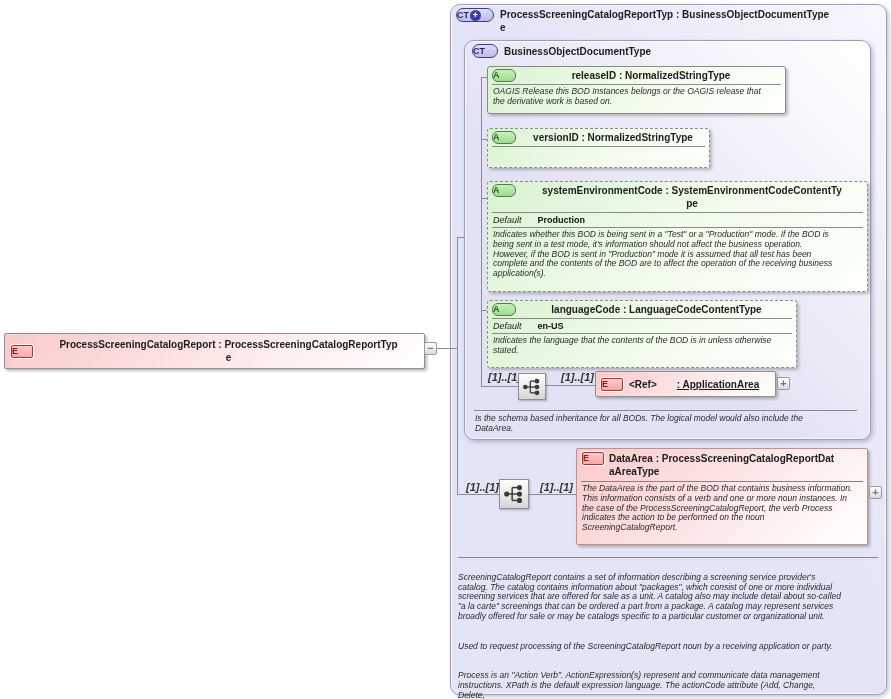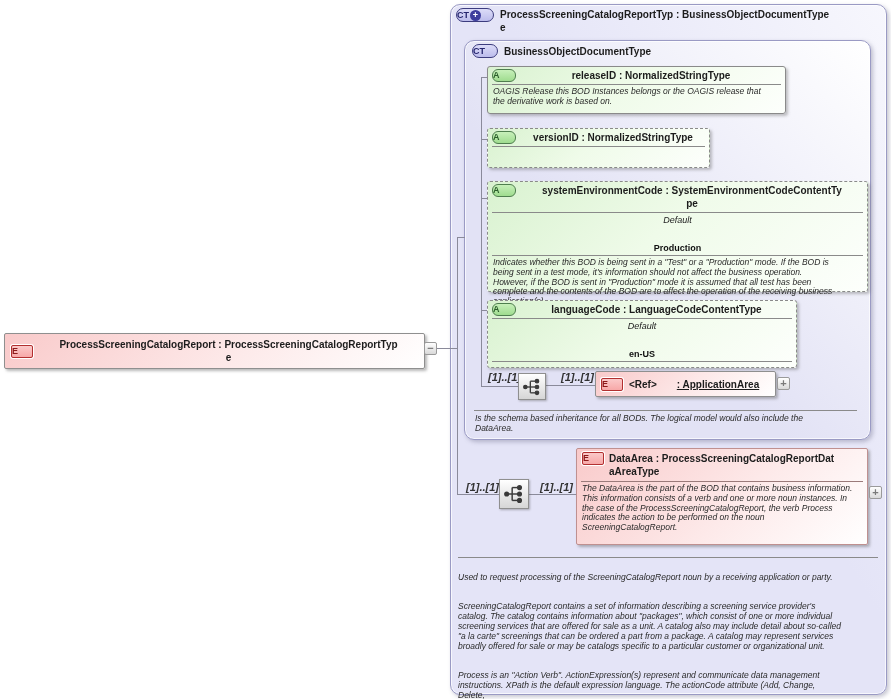--- a/index.html
+++ b/index.html
@@ -38,7 +38,7 @@
   .attr .ahdr{display:flex;align-items:flex-start;gap:5px;padding:2px 4px;}
   .attr .ahdr .hdr{flex:1;text-align:center;}
   .sep{border-top:1px solid #8a8a8a;margin:0 4px;}
-  .defrow{display:flex;align-items:center;gap:16px;padding:1px 5px;font-size:9px;line-height:12px;flex-direction:column;}
+  .defrow{display:flex;align-items:center;gap:16px;padding:1px 5px;font-size:9px;line-height:12px;}
   .defrow .dl{font-style:italic;color:#222;}
   .defrow .dv{font-weight:bold;color:#111;}
   .ann{font-style:italic;font-size:8.5px;line-height:9.8px;color:#2a2a2a;

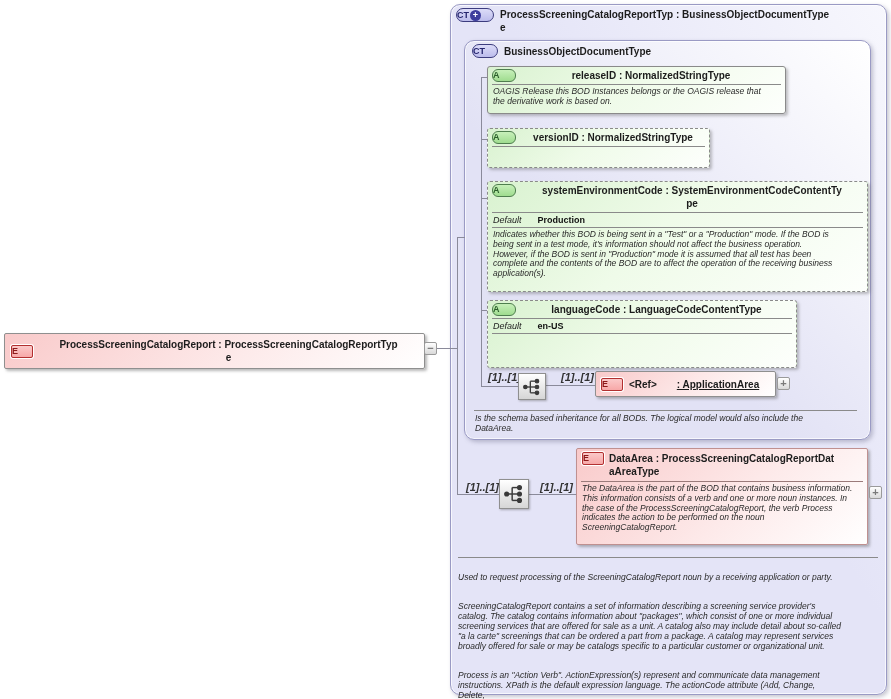--- a/index.html
+++ b/index.html
@@ -154,6 +154,8 @@
       <span class="dv">en-US</span>
     </div>
     <div class="sep"></div>
+    <div class="ann">Indicates the language that the contents of the BOD is in unless otherwise
+stated.</div>
   </div>
 
   <span class="abs card" style="left:488px;top:372px;">[1]..[1]</span>

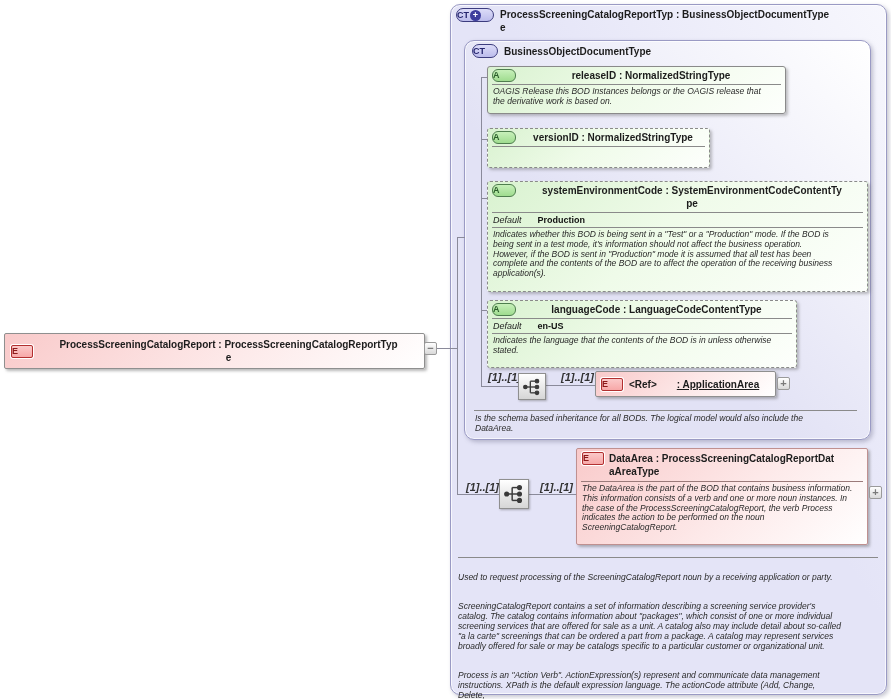--- a/index.html
+++ b/index.html
@@ -226,12 +226,12 @@
 
   <div class="sep abs" style="left:458px;top:557px;width:420px;margin:0;"></div>
   <div class="abs footer" style="left:458px;top:563px;width:424px;">
-    <div class="p">Used to request processing of the ScreeningCatalogReport noun by a receiving application or party.</div>
     <div class="p">ScreeningCatalogReport contains a set of information describing a screening service provider's
 catalog. The catalog contains information about "packages", which consist of one or more individual
 screening services that are offered for sale as a unit. A catalog also may include detail about so-called
 "a la carte" screenings that can be ordered a part from a package. A catalog may represent services
 broadly offered for sale or may be catalogs specific to a particular customer or organizational unit.</div>
+    <div class="p">Used to request processing of the ScreeningCatalogReport noun by a receiving application or party.</div>
     <div class="p">Process is an "Action Verb". ActionExpression(s) represent and communicate data management
 instructions. XPath is the default expression language. The actionCode attribute (Add, Change,
 Delete,

